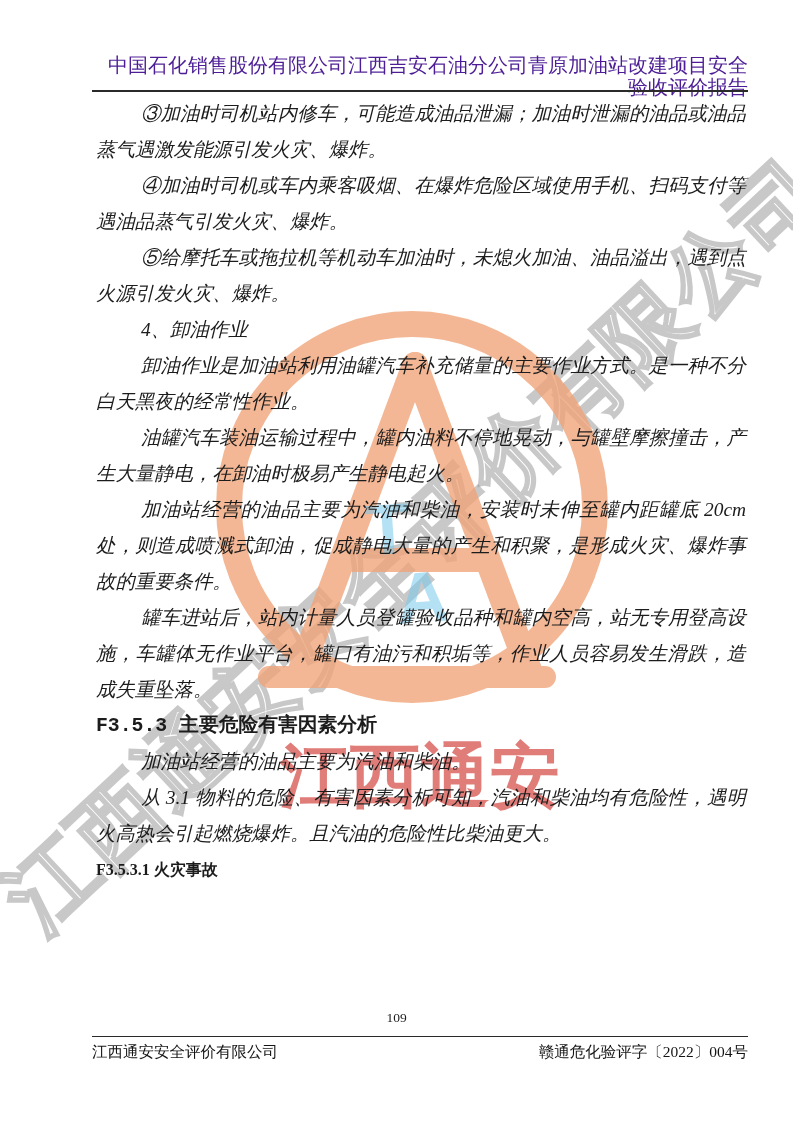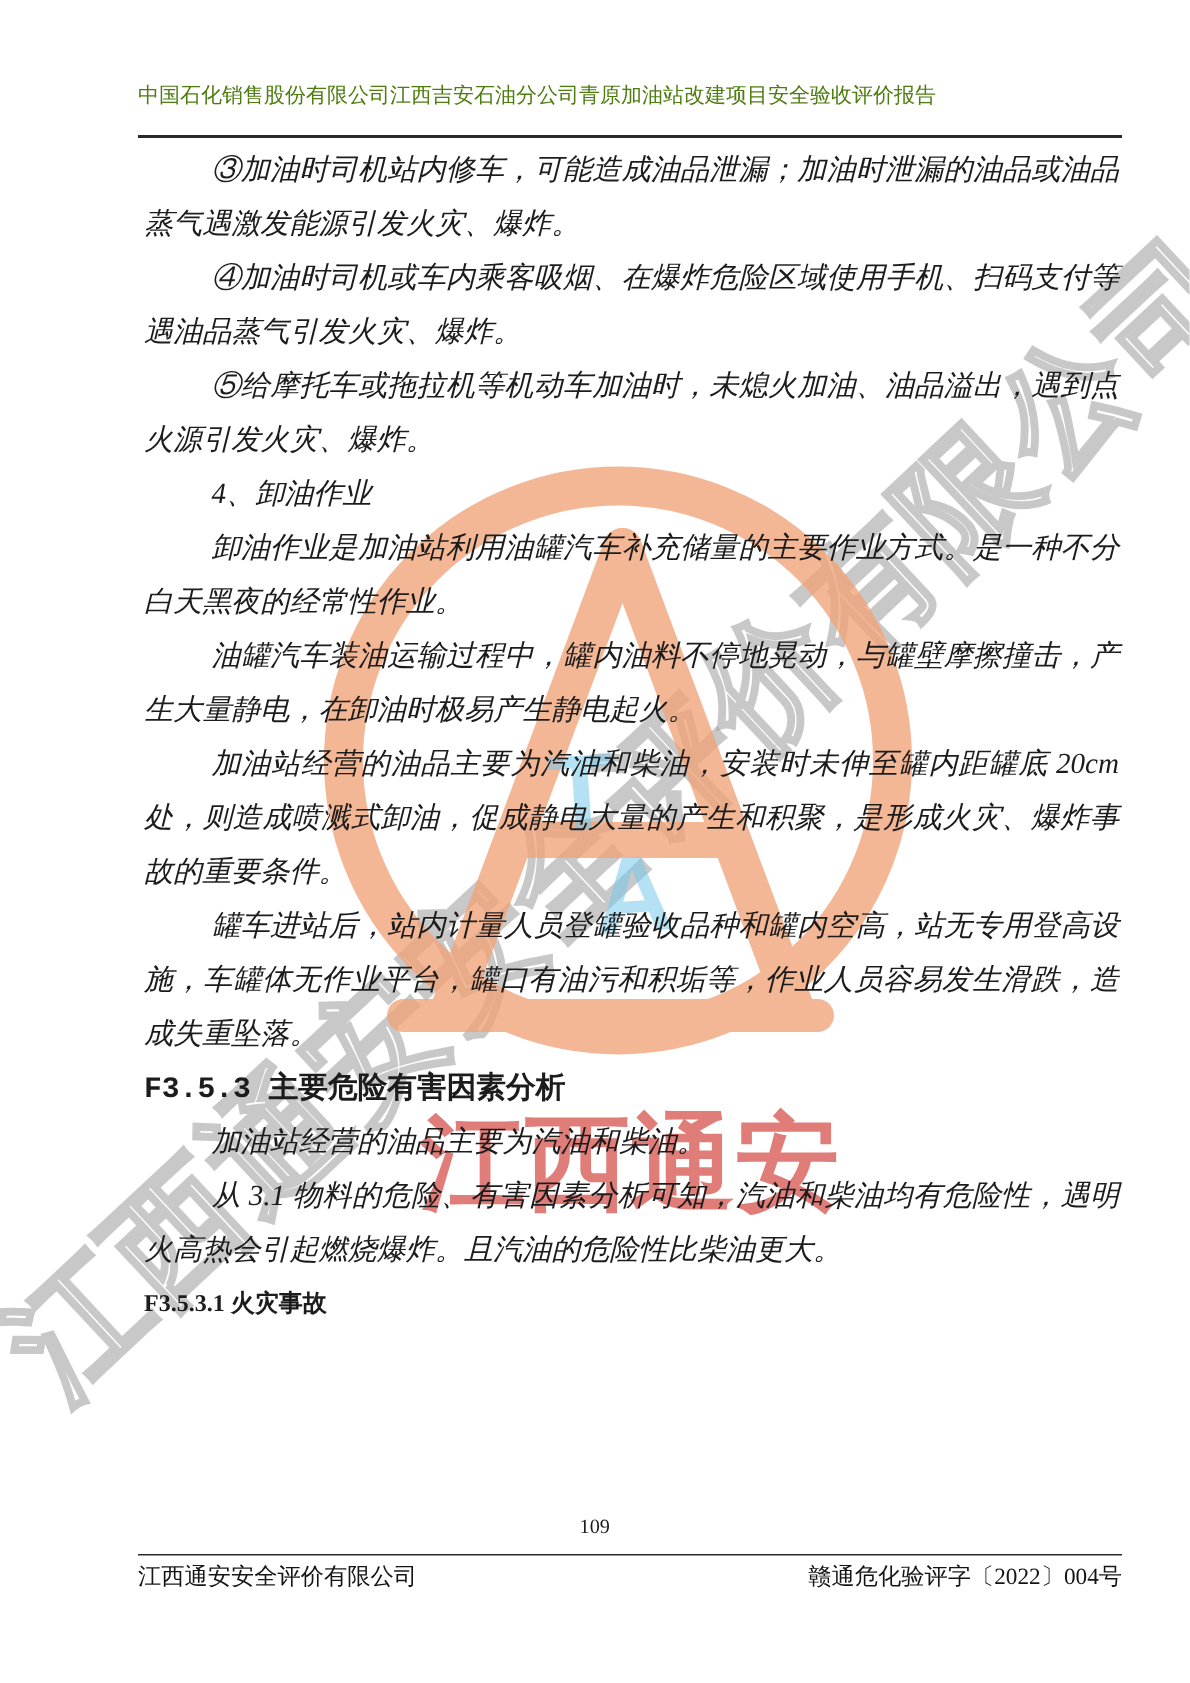--- a/index.html
+++ b/index.html
@@ -46,7 +46,7 @@
   .content{position:absolute;inset:0;z-index:1;}
   .doc-header{
     position:absolute;left:92px;top:54px;width:656px;
-    text-align:left;font-size:14px;line-height:22px;color:#4d7c0f;
+    text-align:right;font-size:20px;line-height:22px;color:#4c1d95;
   }
   .header-rule{
     position:absolute;left:92px;top:90px;width:656px;height:0;

